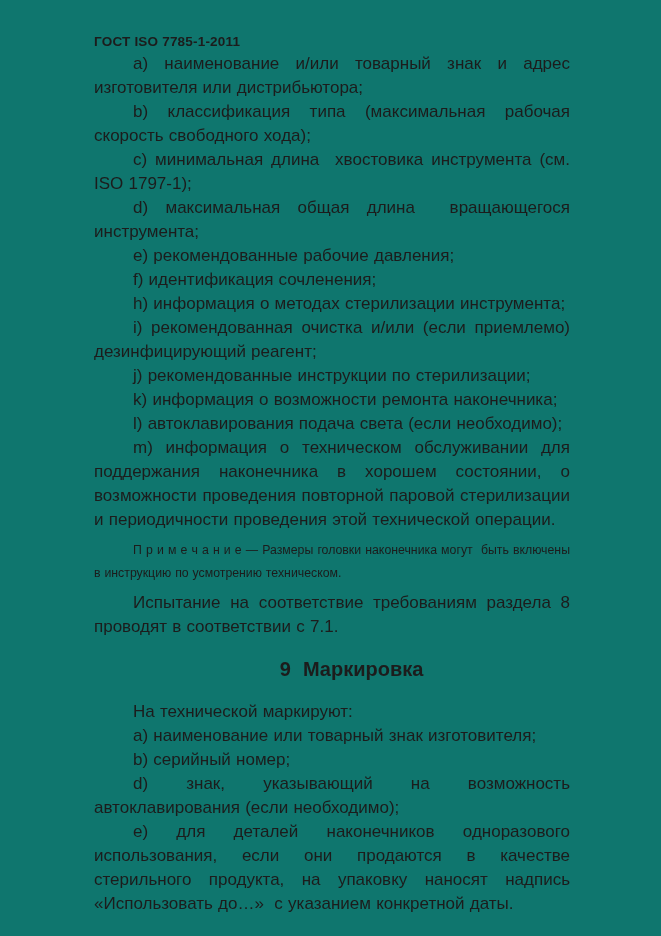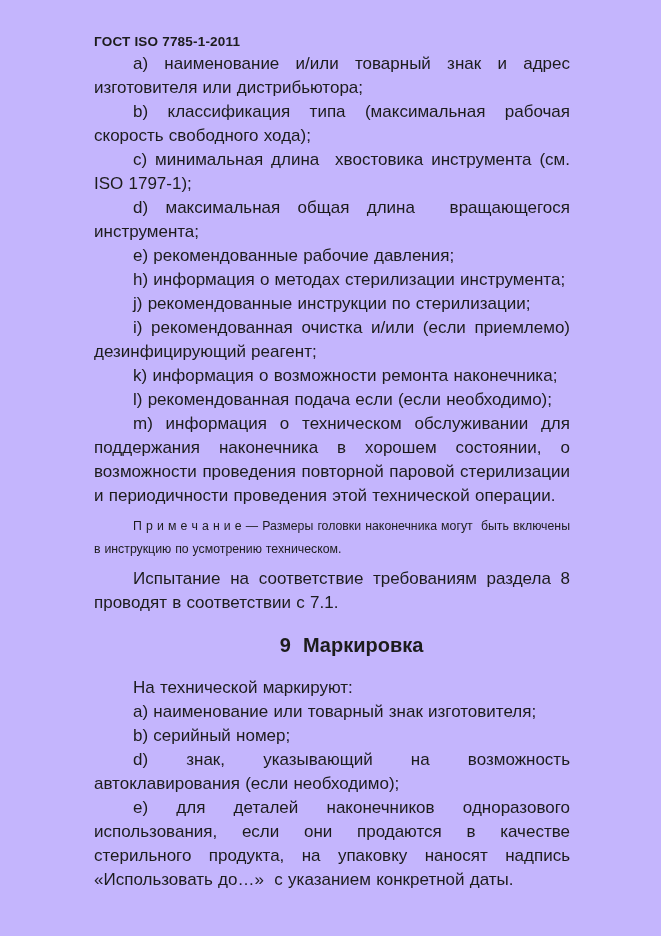--- a/index.html
+++ b/index.html
@@ -11,7 +11,7 @@
     position: relative;
     width: 661px;
     height: 936px;
-    background: #c4b5fd;
+    background: #0f766e;
     box-sizing: border-box;
     padding: 34px 91px 0 94px;
     font-family: "Liberation Sans", "DejaVu Sans", sans-serif;

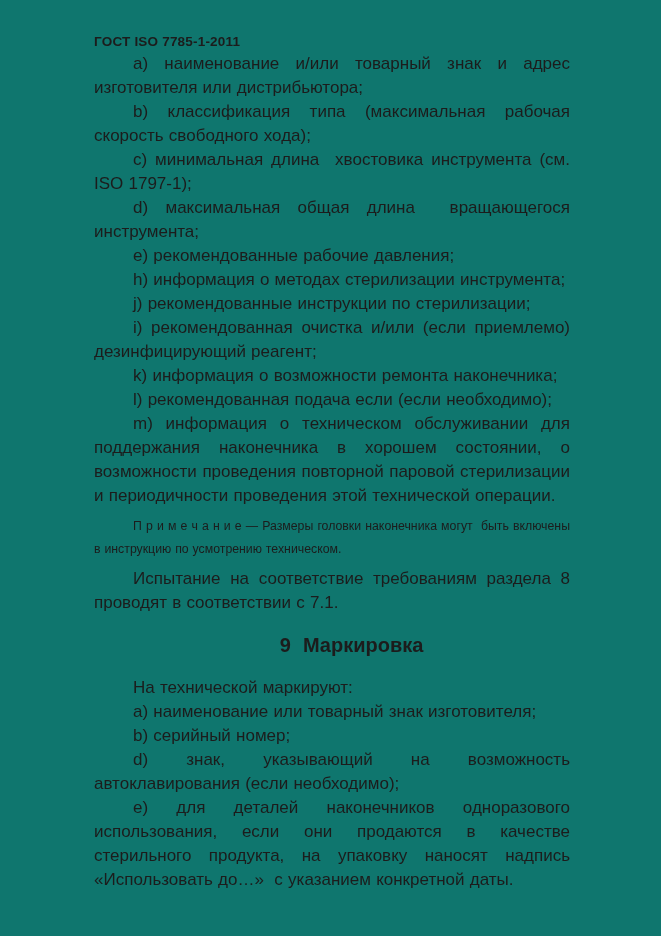--- a/index.html
+++ b/index.html
@@ -61,6 +61,7 @@
       <p class="para">c) минимальная длина  хвостовика инструмента (см. ISO 1797-1);</p>
       <p class="para">d) максимальная общая длина  вращающегося инструмента;</p>
       <p class="para">e) рекомендованные рабочие давления;</p>
+      <p class="para">f) идентификация сочленения;</p>
       <p class="para">h) информация о методах стерилизации инструмента;</p>
       <p class="para">j) рекомендованные инструкции по стерилизации;</p>
       <p class="para">i) рекомендованная очистка и/или (если приемлемо) дезинфицирующий реагент;</p>

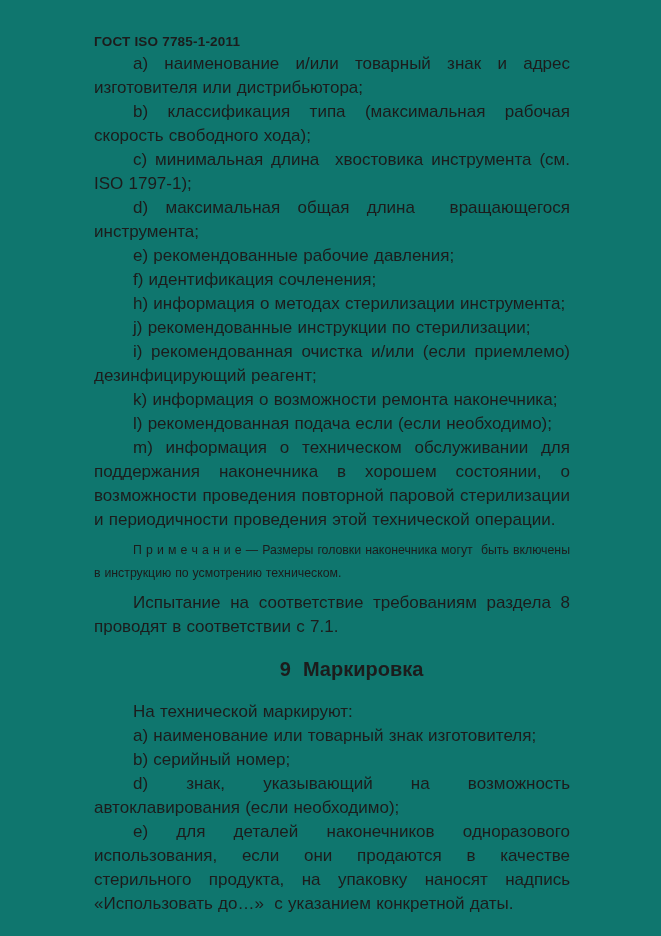--- a/index.html
+++ b/index.html
@@ -63,8 +63,8 @@
       <p class="para">e) рекомендованные рабочие давления;</p>
       <p class="para">f) идентификация сочленения;</p>
       <p class="para">h) информация о методах стерилизации инструмента;</p>
+      <p class="para">i) рекомендованная очистка и/или (если приемлемо) дезинфицирующий реагент;</p>
       <p class="para">j) рекомендованные инструкции по стерилизации;</p>
-      <p class="para">i) рекомендованная очистка и/или (если приемлемо) дезинфицирующий реагент;</p>
       <p class="para">k) информация о возможности ремонта наконечника;</p>
       <p class="para">l) рекомендованная подача если (если необходимо);</p>
       <p class="para">m) информация о техническом обслуживании для поддержания наконечника в хорошем состоянии, о возможности проведения повторной паровой стерилизации и периодичности проведения этой технической операции.</p>

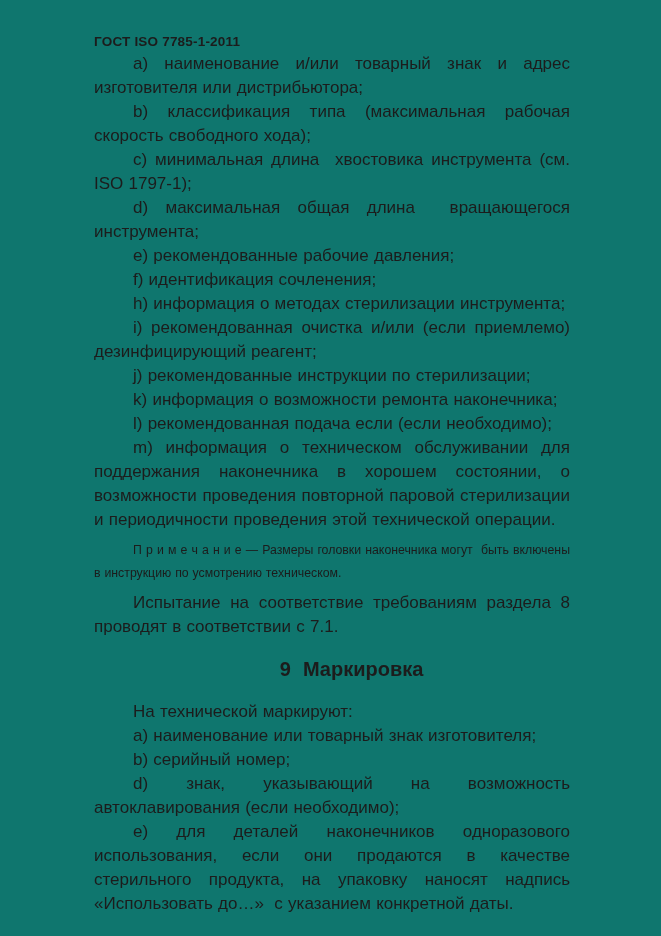--- a/index.html
+++ b/index.html
@@ -66,7 +66,7 @@
       <p class="para">i) рекомендованная очистка и/или (если приемлемо) дезинфицирующий реагент;</p>
       <p class="para">j) рекомендованные инструкции по стерилизации;</p>
       <p class="para">k) информация о возможности ремонта наконечника;</p>
-      <p class="para">l) рекомендованная подача если (если необходимо);</p>
+      <p class="para">l) автоклавирования подача света (если необходимо);</p>
       <p class="para">m) информация о техническом обслуживании для поддержания наконечника в хорошем состоянии, о возможности проведения повторной паровой стерилизации и периодичности проведения этой технической операции.</p>
       <p class="para note">П р и м е ч а н и е — Размеры головки наконечника могут  быть включены в инструкцию по усмотрению техническом.</p>
       <p class="para">Испытание на соответствие требованиям раздела 8 проводят в соответствии с 7.1.</p>

